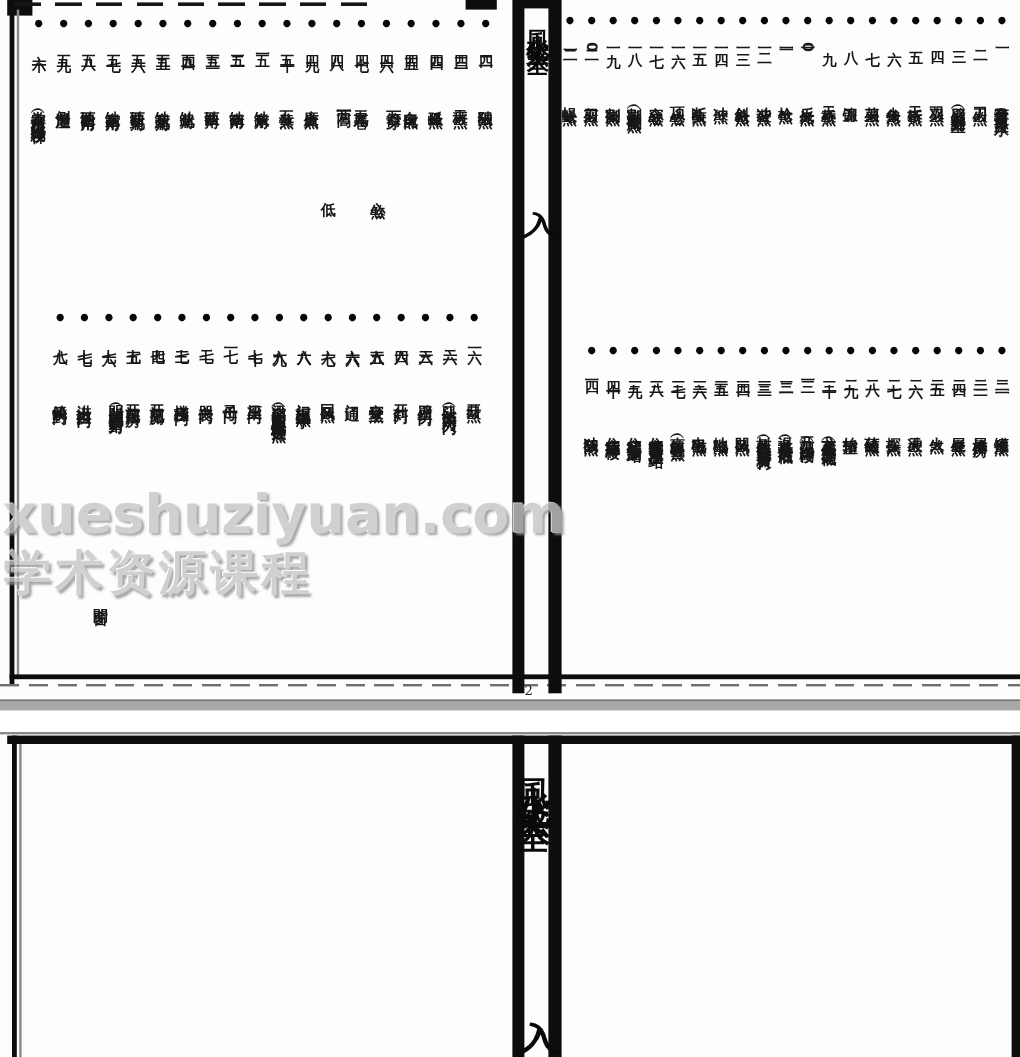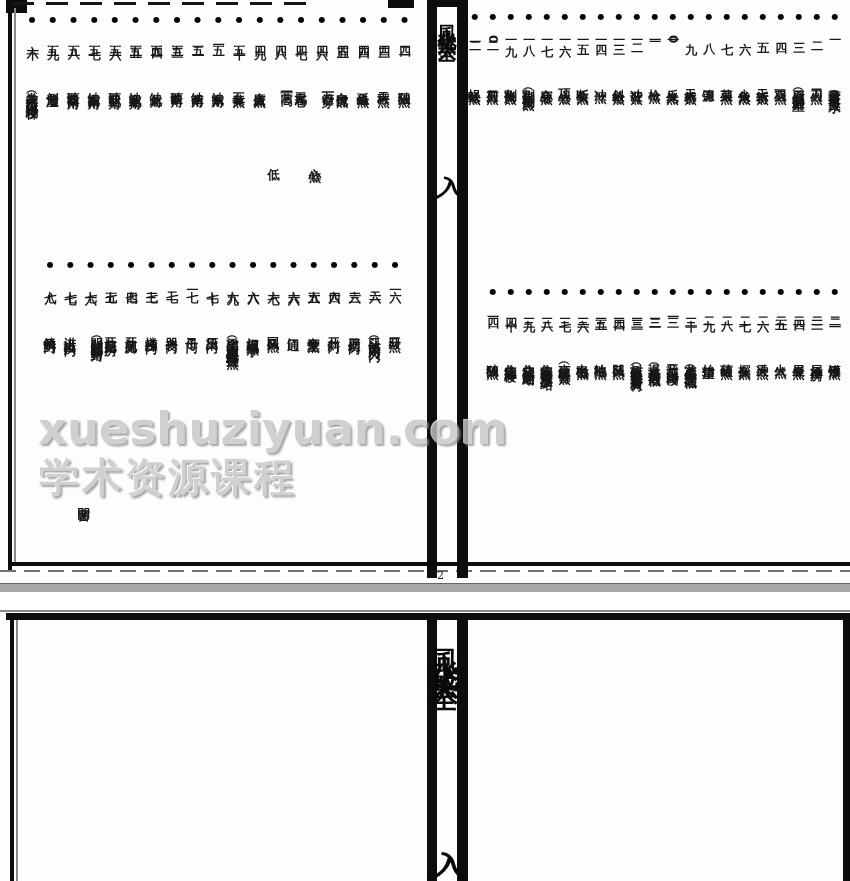--- a/index.html
+++ b/index.html
@@ -52,7 +52,7 @@
 
   
   .wm{position:absolute;z-index:6;font-weight:bold;color:#c6c6c6;opacity:0.8;
-      text-shadow:-1px -1px 0 #ffffff,2px 2px 2px #909090;white-space:nowrap;margin-left:36px;}
+      text-shadow:-1px -1px 0 #ffffff,2px 2px 2px #909090;white-space:nowrap;}
   #wm-line1{left:2px;top:402px;font-size:45px;letter-spacing:0px;}
   #wm-line2{left:3px;top:450px;font-size:40px;letter-spacing:3px;}
 </style>

